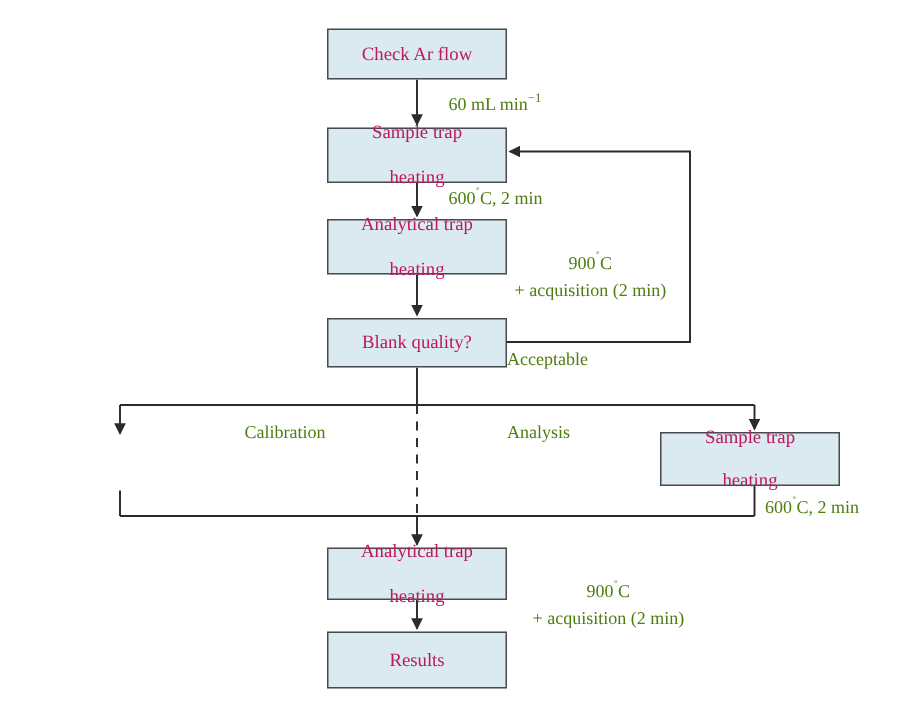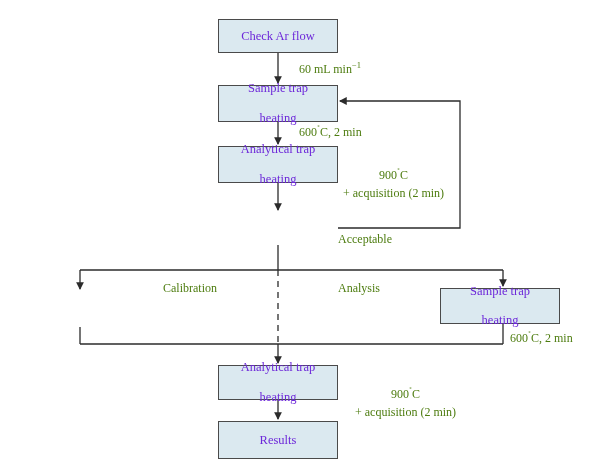--- a/index.html
+++ b/index.html
@@ -23,7 +23,7 @@
     justify-content:center;
     text-align:center;
     line-height:1.18;
-    color:#6d28d9;
+    color:#be185d;
     font-size:12.5px;
     font-family:"Liberation Serif", serif;
   }

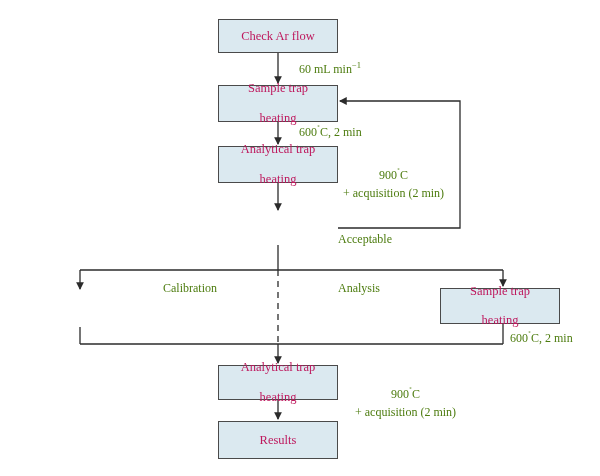--- a/index.html
+++ b/index.html
@@ -102,6 +102,9 @@
     </span>
   </div>
 
+  <div class="node" style="left:218px;top:212px;width:120px;height:33px;">
+    <span>Blank quality?</span>
+  </div>
 
 
   <div class="node" style="left:440px;top:288px;width:120px;height:36px;">

